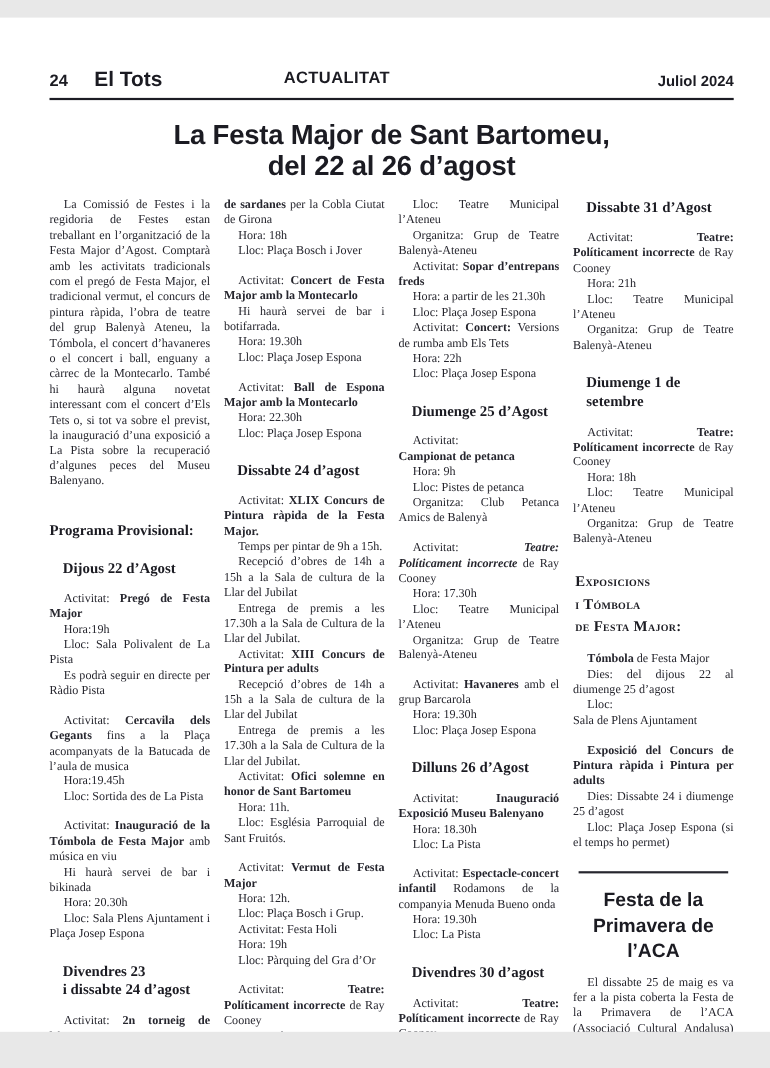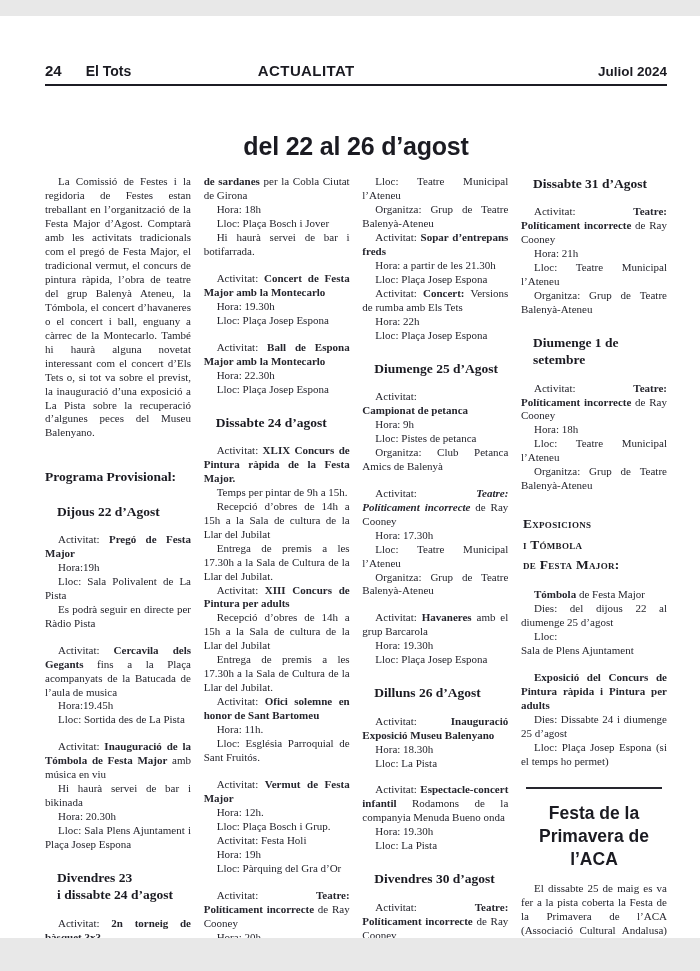--- a/index.html
+++ b/index.html
@@ -16,7 +16,7 @@
     font-family:"Liberation Sans", sans-serif;font-weight:bold;color:#1b1b22;
   }
   .m-num{font-size:15px;}
-  .m-brand{font-size:14px;margin-left:24px;}
+  .m-brand{font-size:19px;margin-left:24px;}
   .m-section{position:absolute;left:42%;transform:translateX(-50%);font-size:15px;letter-spacing:.4px;}
   .m-date{margin-left:auto;font-size:13.5px;}
   

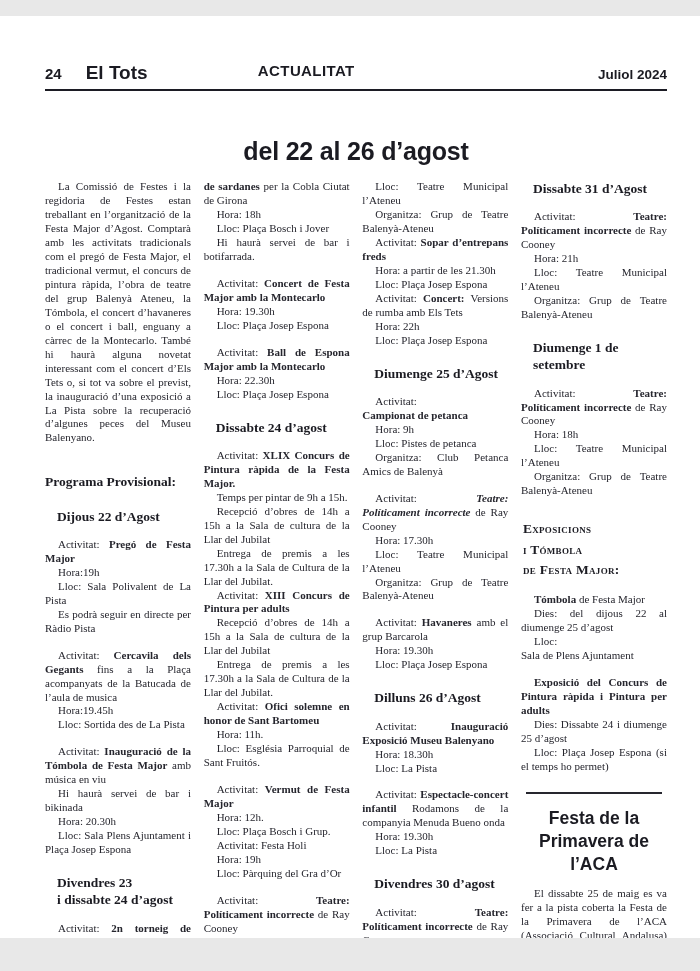--- a/index.html
+++ b/index.html
@@ -61,7 +61,7 @@
   </header>
 
   <h1 class="title">
-    <br>
+    <span>La Festa Major de Sant Bartomeu,</span><br>
     <span>del 22 al 26 d’agost</span>
   </h1>
 

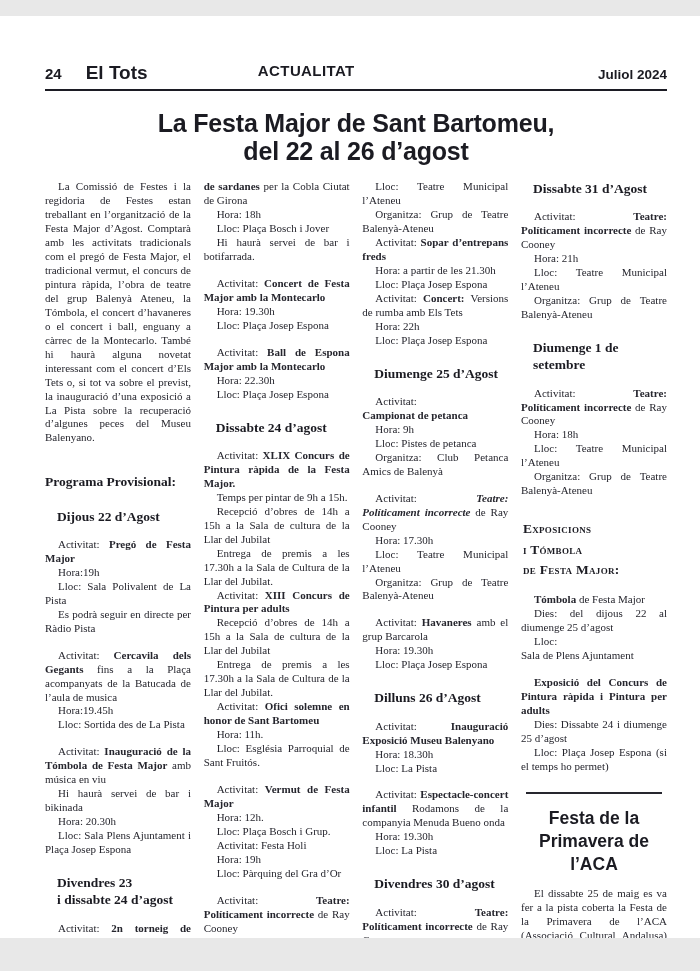--- a/index.html
+++ b/index.html
@@ -91,8 +91,8 @@
         <p class="blk noindent"><span class="b">de sardanes</span><span> per la Cobla Ciutat de Girona</span></p>
         <p class="blk"><span>Hora: 18h</span></p>
         <p class="blk"><span>Lloc: Plaça Bosch i Jover</span></p>
+        <p class="blk gap"><span>Activitat: </span><span class="b">Concert de Festa Major amb la Montecarlo</span></p>
         <p class="blk"><span>Hi haurà servei de bar i botifarrada.</span></p>
-        <p class="blk gap"><span>Activitat: </span><span class="b">Concert de Festa Major amb la Montecarlo</span></p>
         <p class="blk"><span>Hora: 19.30h</span></p>
         <p class="blk"><span>Lloc: Plaça Josep Espona</span></p>
         <p class="blk gap"><span>Activitat: </span><span class="b">Ball de Espona Major amb la Montecarlo</span></p>

